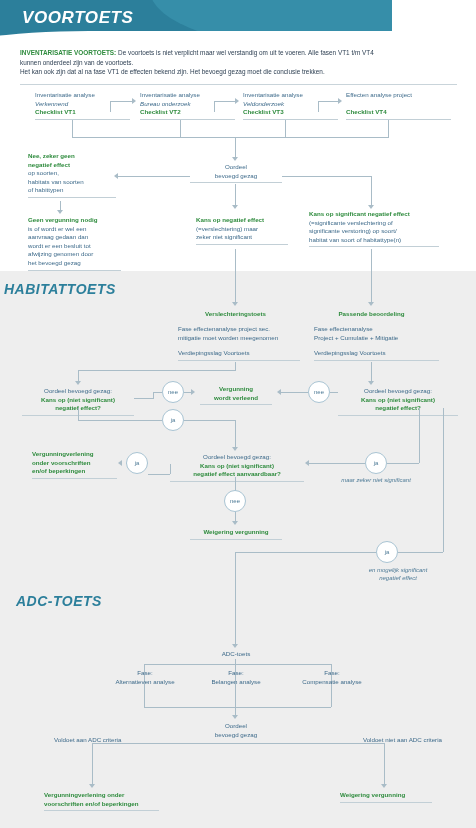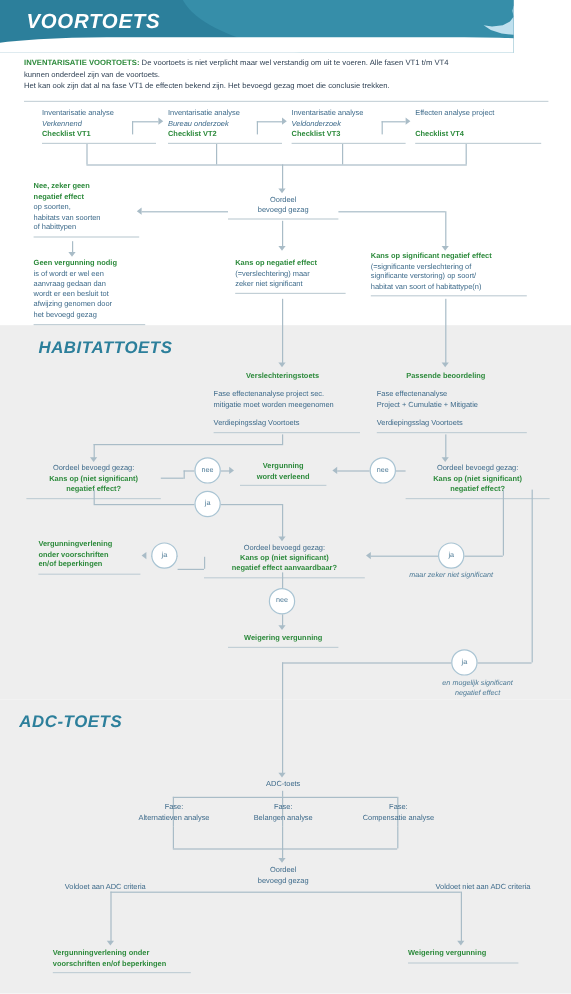--- a/index.html
+++ b/index.html
@@ -18,7 +18,7 @@
   
   #header {
     position: absolute; left: 0; top: 0;
-    width: 428px; height: 44px;
+    width: 392px; height: 44px;
     overflow: hidden;
     padding-left: 23px;
   }

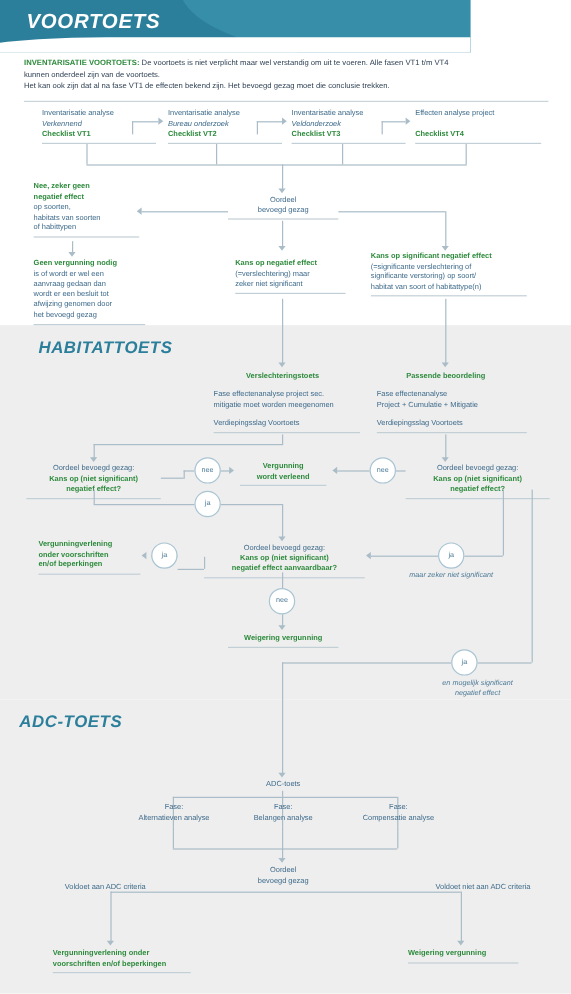--- a/index.html
+++ b/index.html
@@ -177,7 +177,7 @@
 
 <div class="band" id="band-habitat"></div>
 <div class="band" id="band-adc"></div>
-<div class="section-title" style="left:32px; top:281px;">HABITATTOETS</div>
+<div class="section-title" style="left:4px; top:281px;">HABITATTOETS</div>
 <div class="section-title" style="left:16px; top:593px;">ADC-TOETS</div>
 
 <div class="node ruled" style="left:35px; top:91px; width:95px;">

